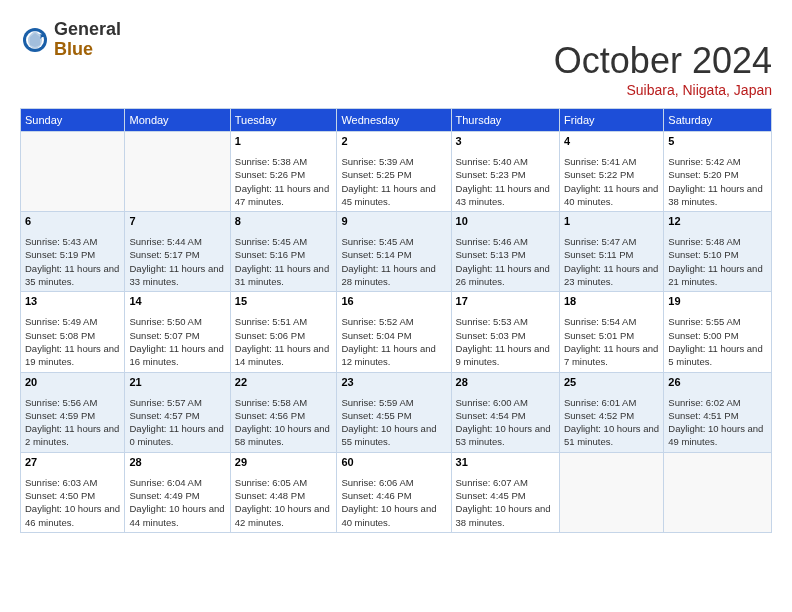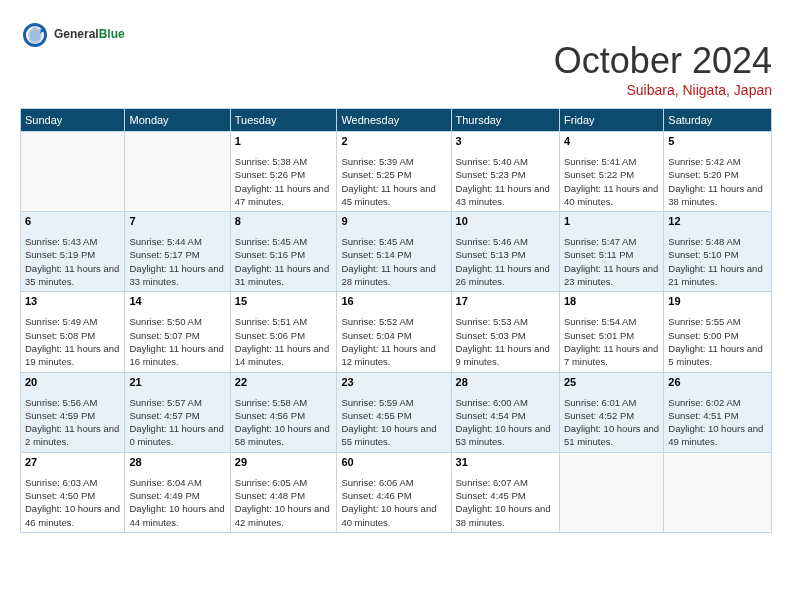--- a/index.html
+++ b/index.html
@@ -22,8 +22,8 @@
     }
     .logo-text {
       display: flex;
-      flex-direction: row;
-      font-size: 12px;
+      flex-direction: column;
+      font-size: 18px;
       font-weight: bold;
       line-height: 1.1;
     }

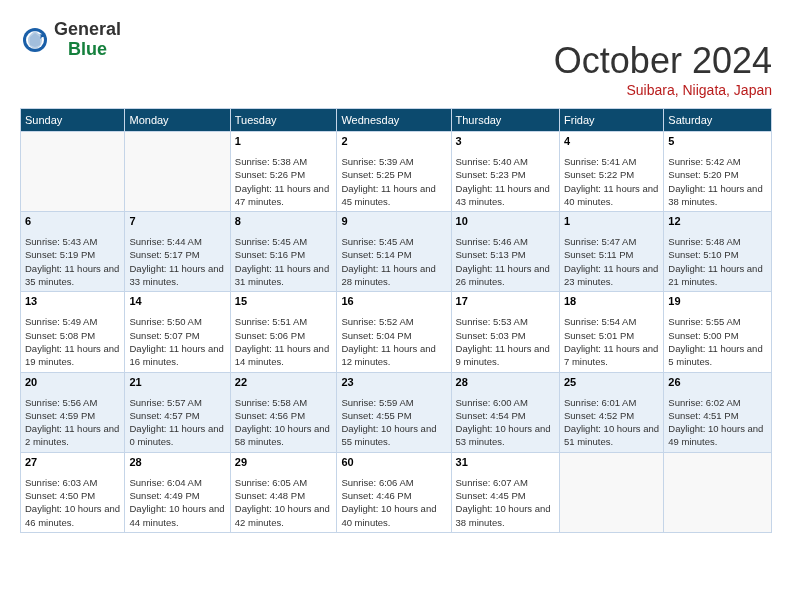--- a/index.html
+++ b/index.html
@@ -28,7 +28,7 @@
       line-height: 1.1;
     }
     .logo-general { color: #333; }
-    .logo-blue { color: #15803d; text-align: center; }
+    .logo-blue { color: #a16207; }
     .logo-icon {
       width: 30px;
       height: 30px;

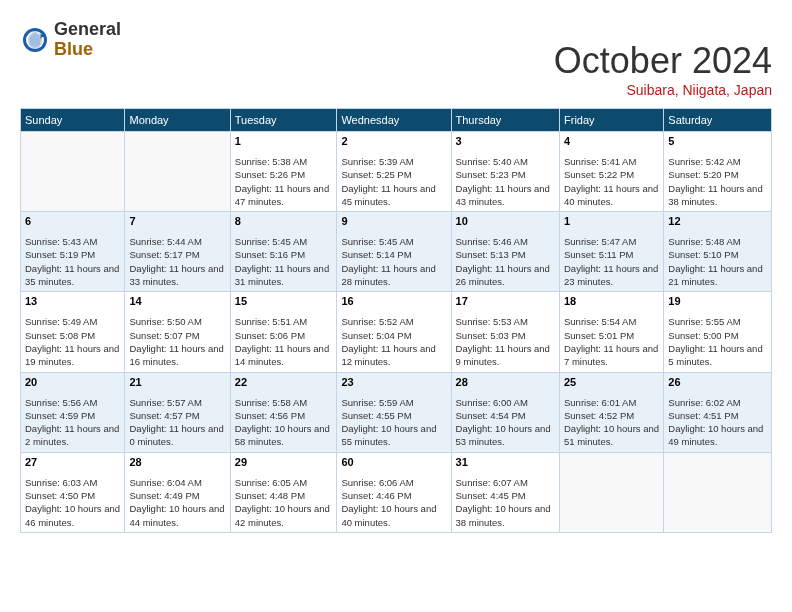--- a/index.html
+++ b/index.html
@@ -53,7 +53,7 @@
       font-size: 10px;
     }
     thead tr {
-      background-color: #0c4a6e;
+      background-color: #1d4ed8;
       color: #fff;
     }
     thead th {

